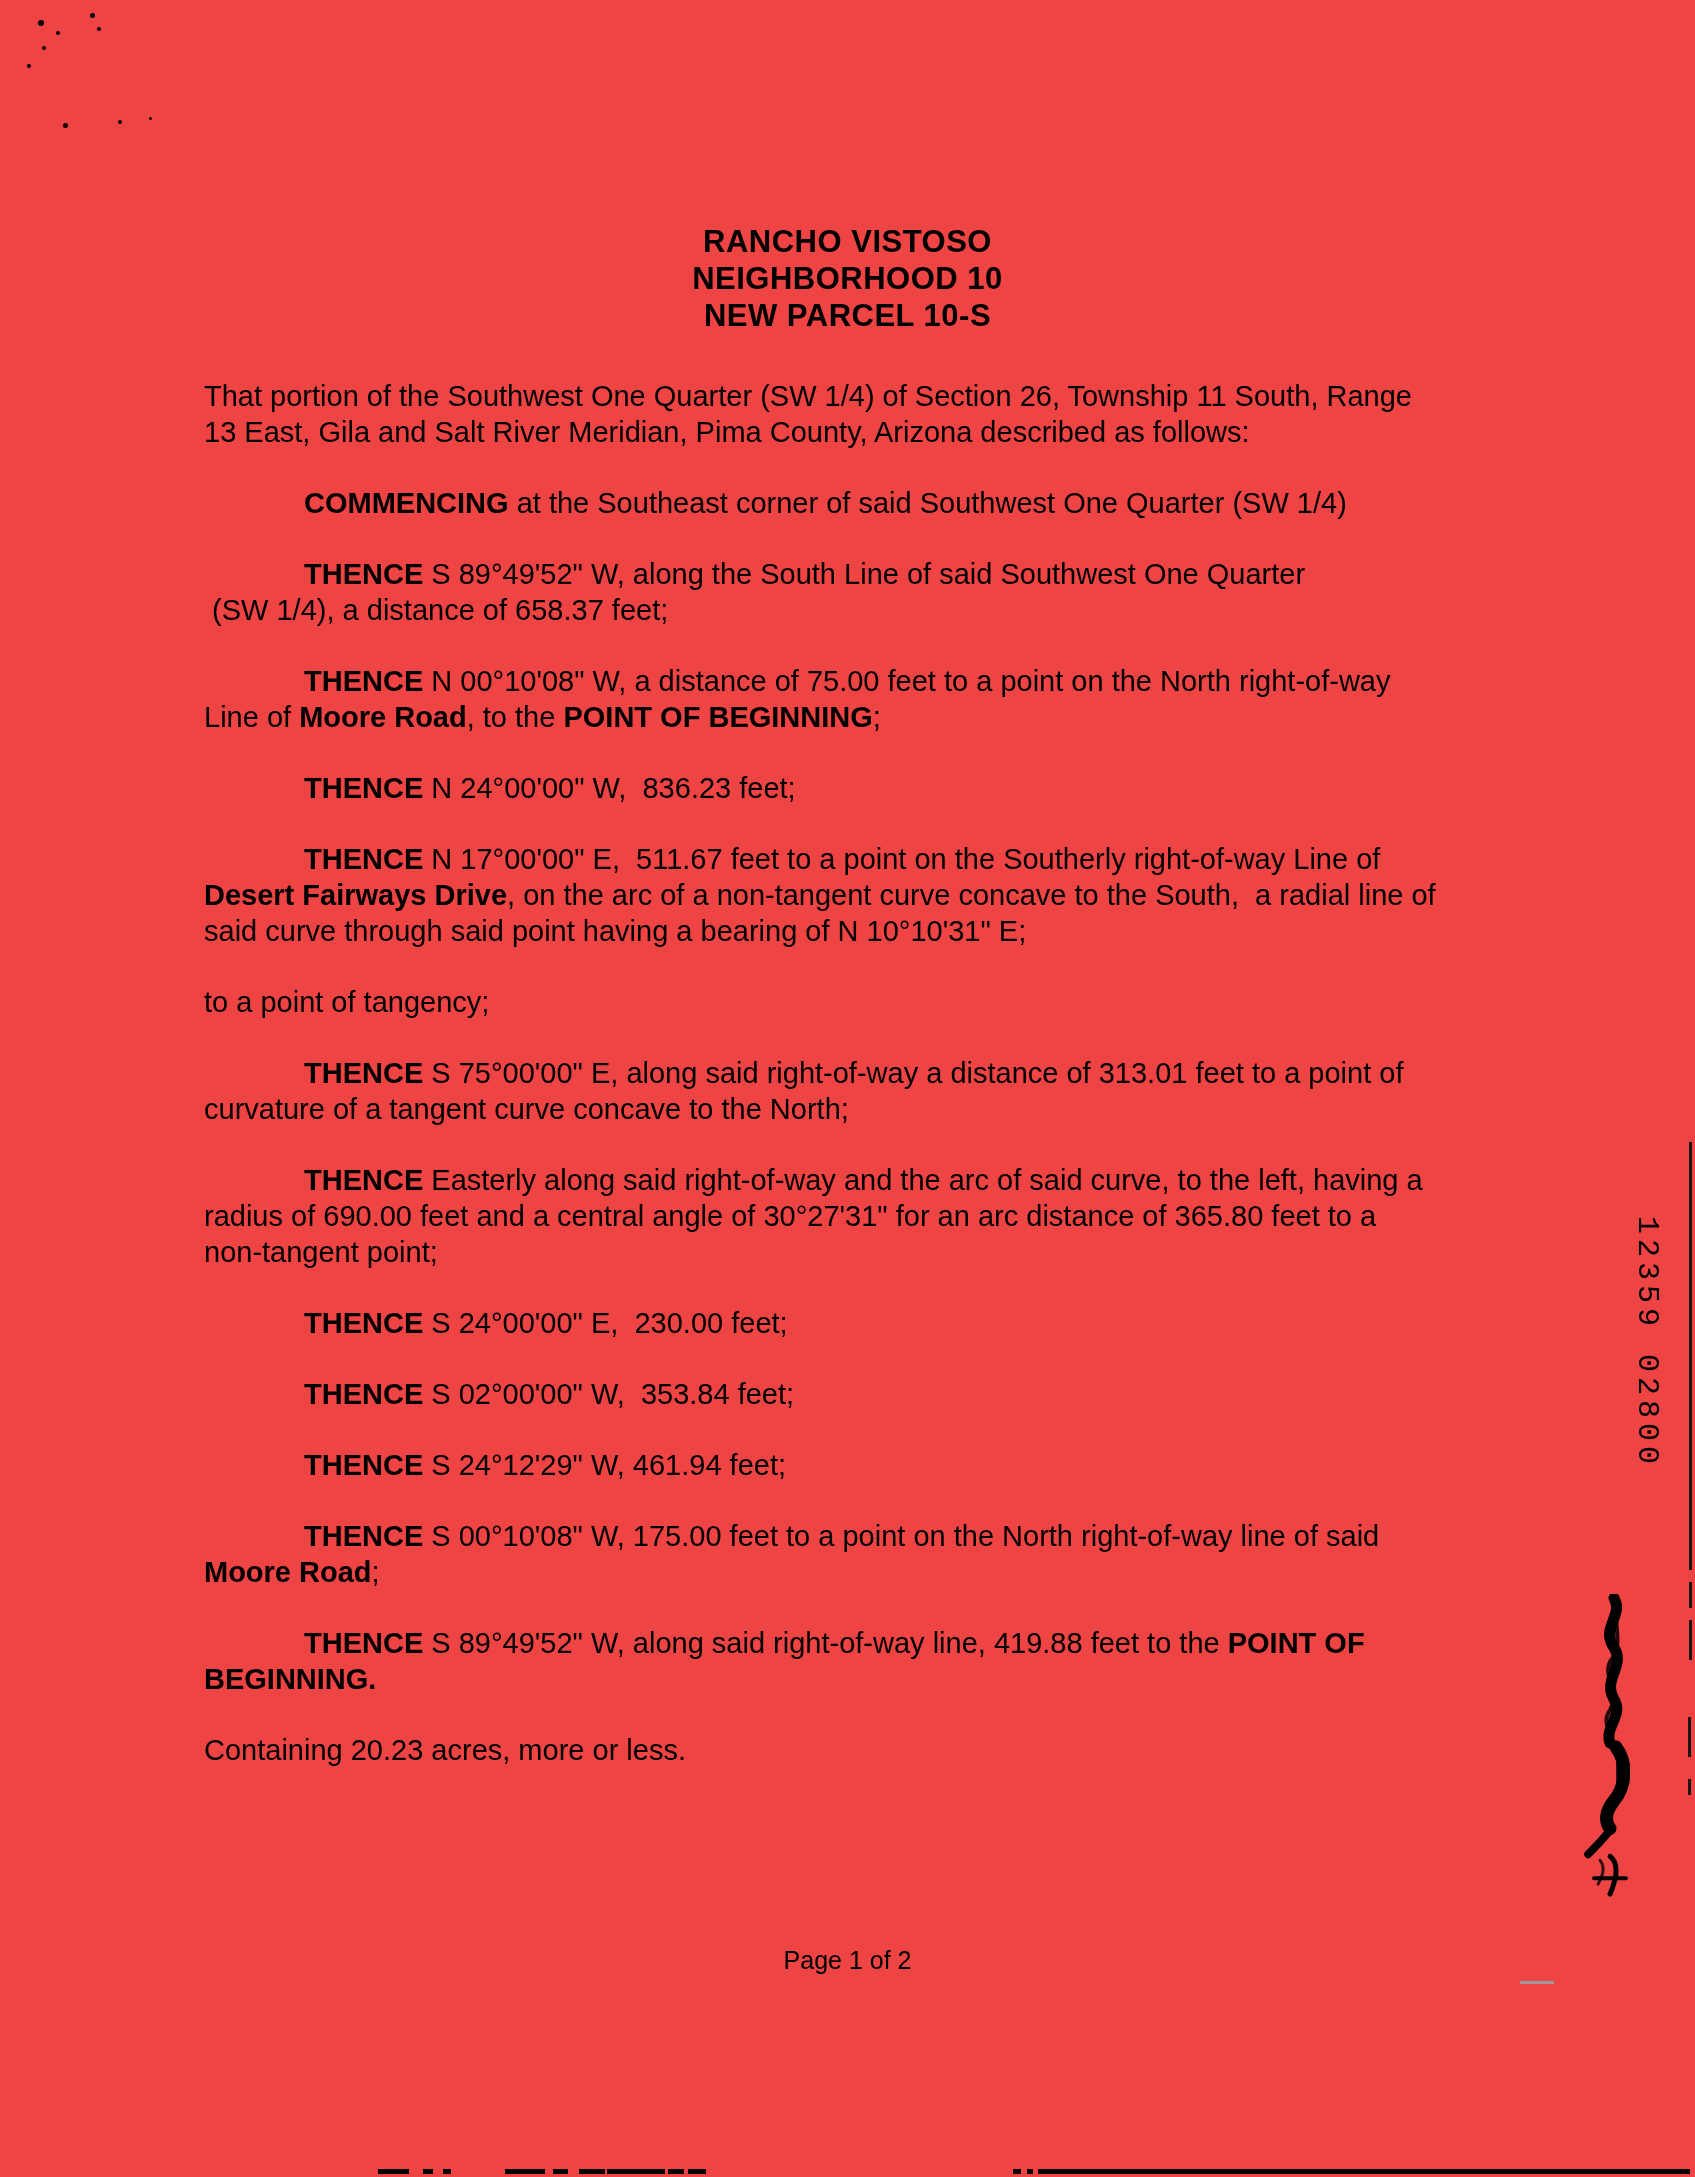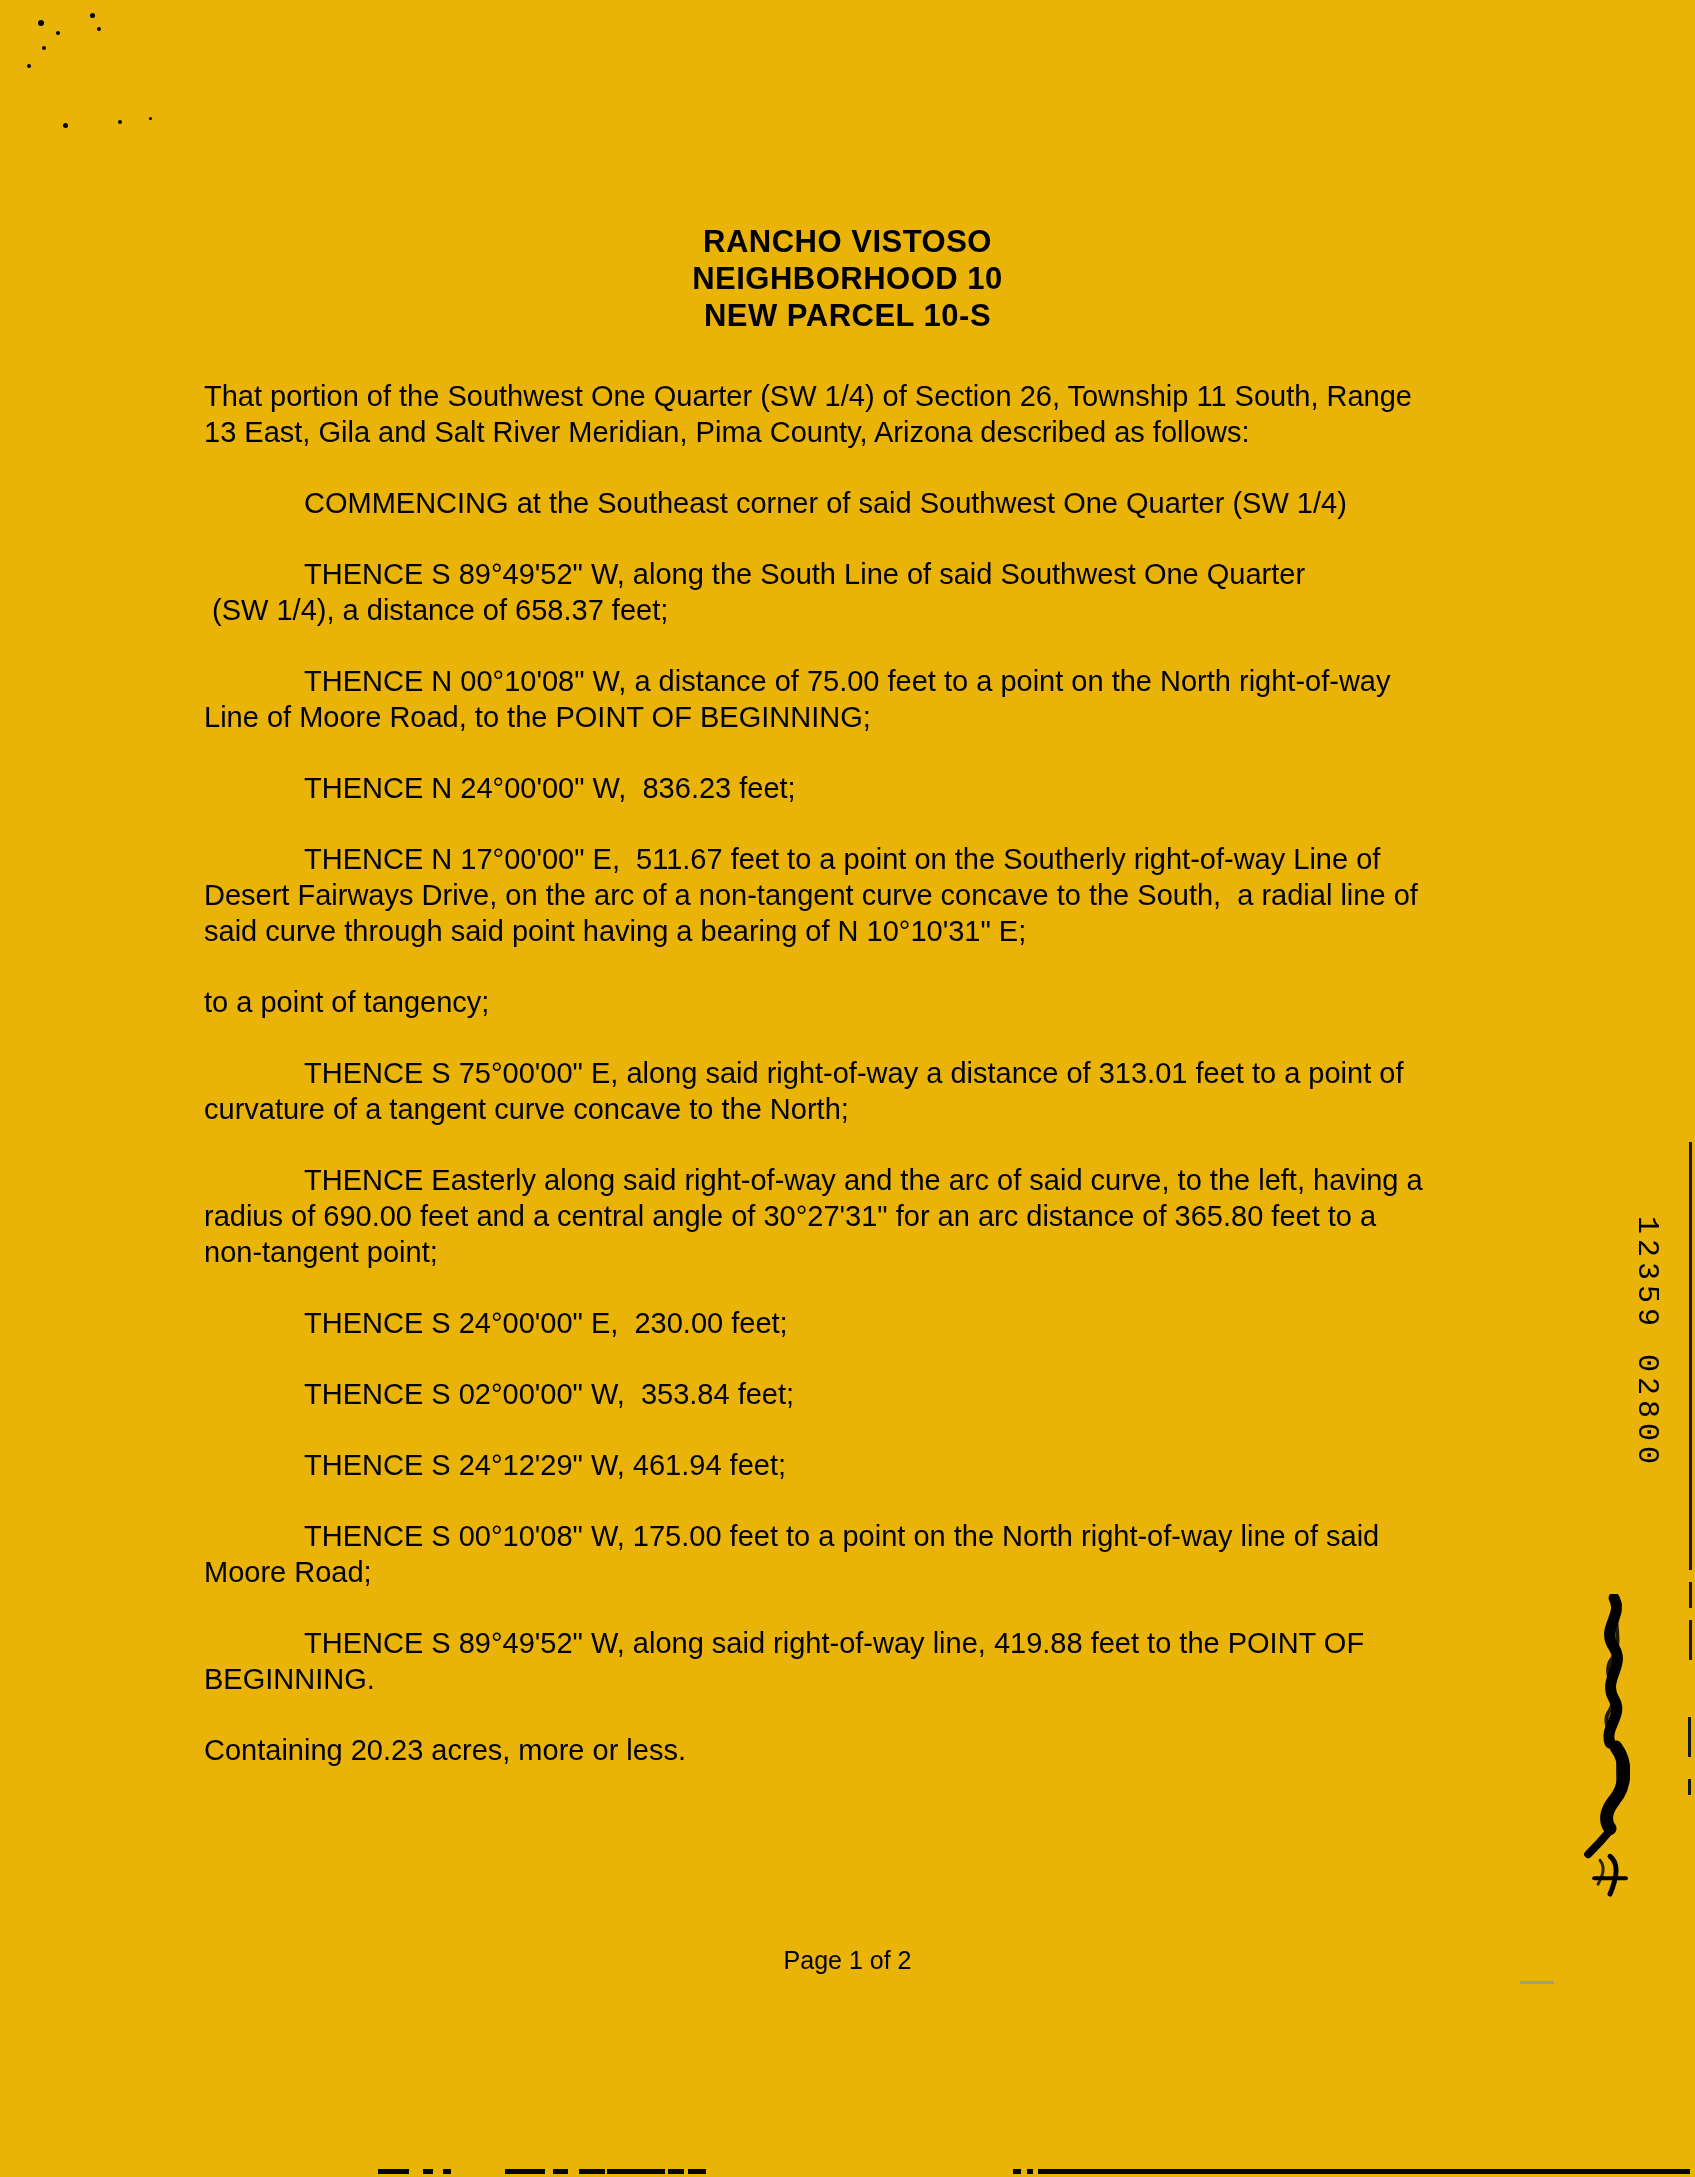--- a/index.html
+++ b/index.html
@@ -6,7 +6,7 @@
   .page{
     position:relative;
     width:1695px;height:2177px;
-    background:#eab308;
+    background:#ef4444;
     overflow:hidden;
     font-family:"Liberation Sans", sans-serif;
     color:#000;

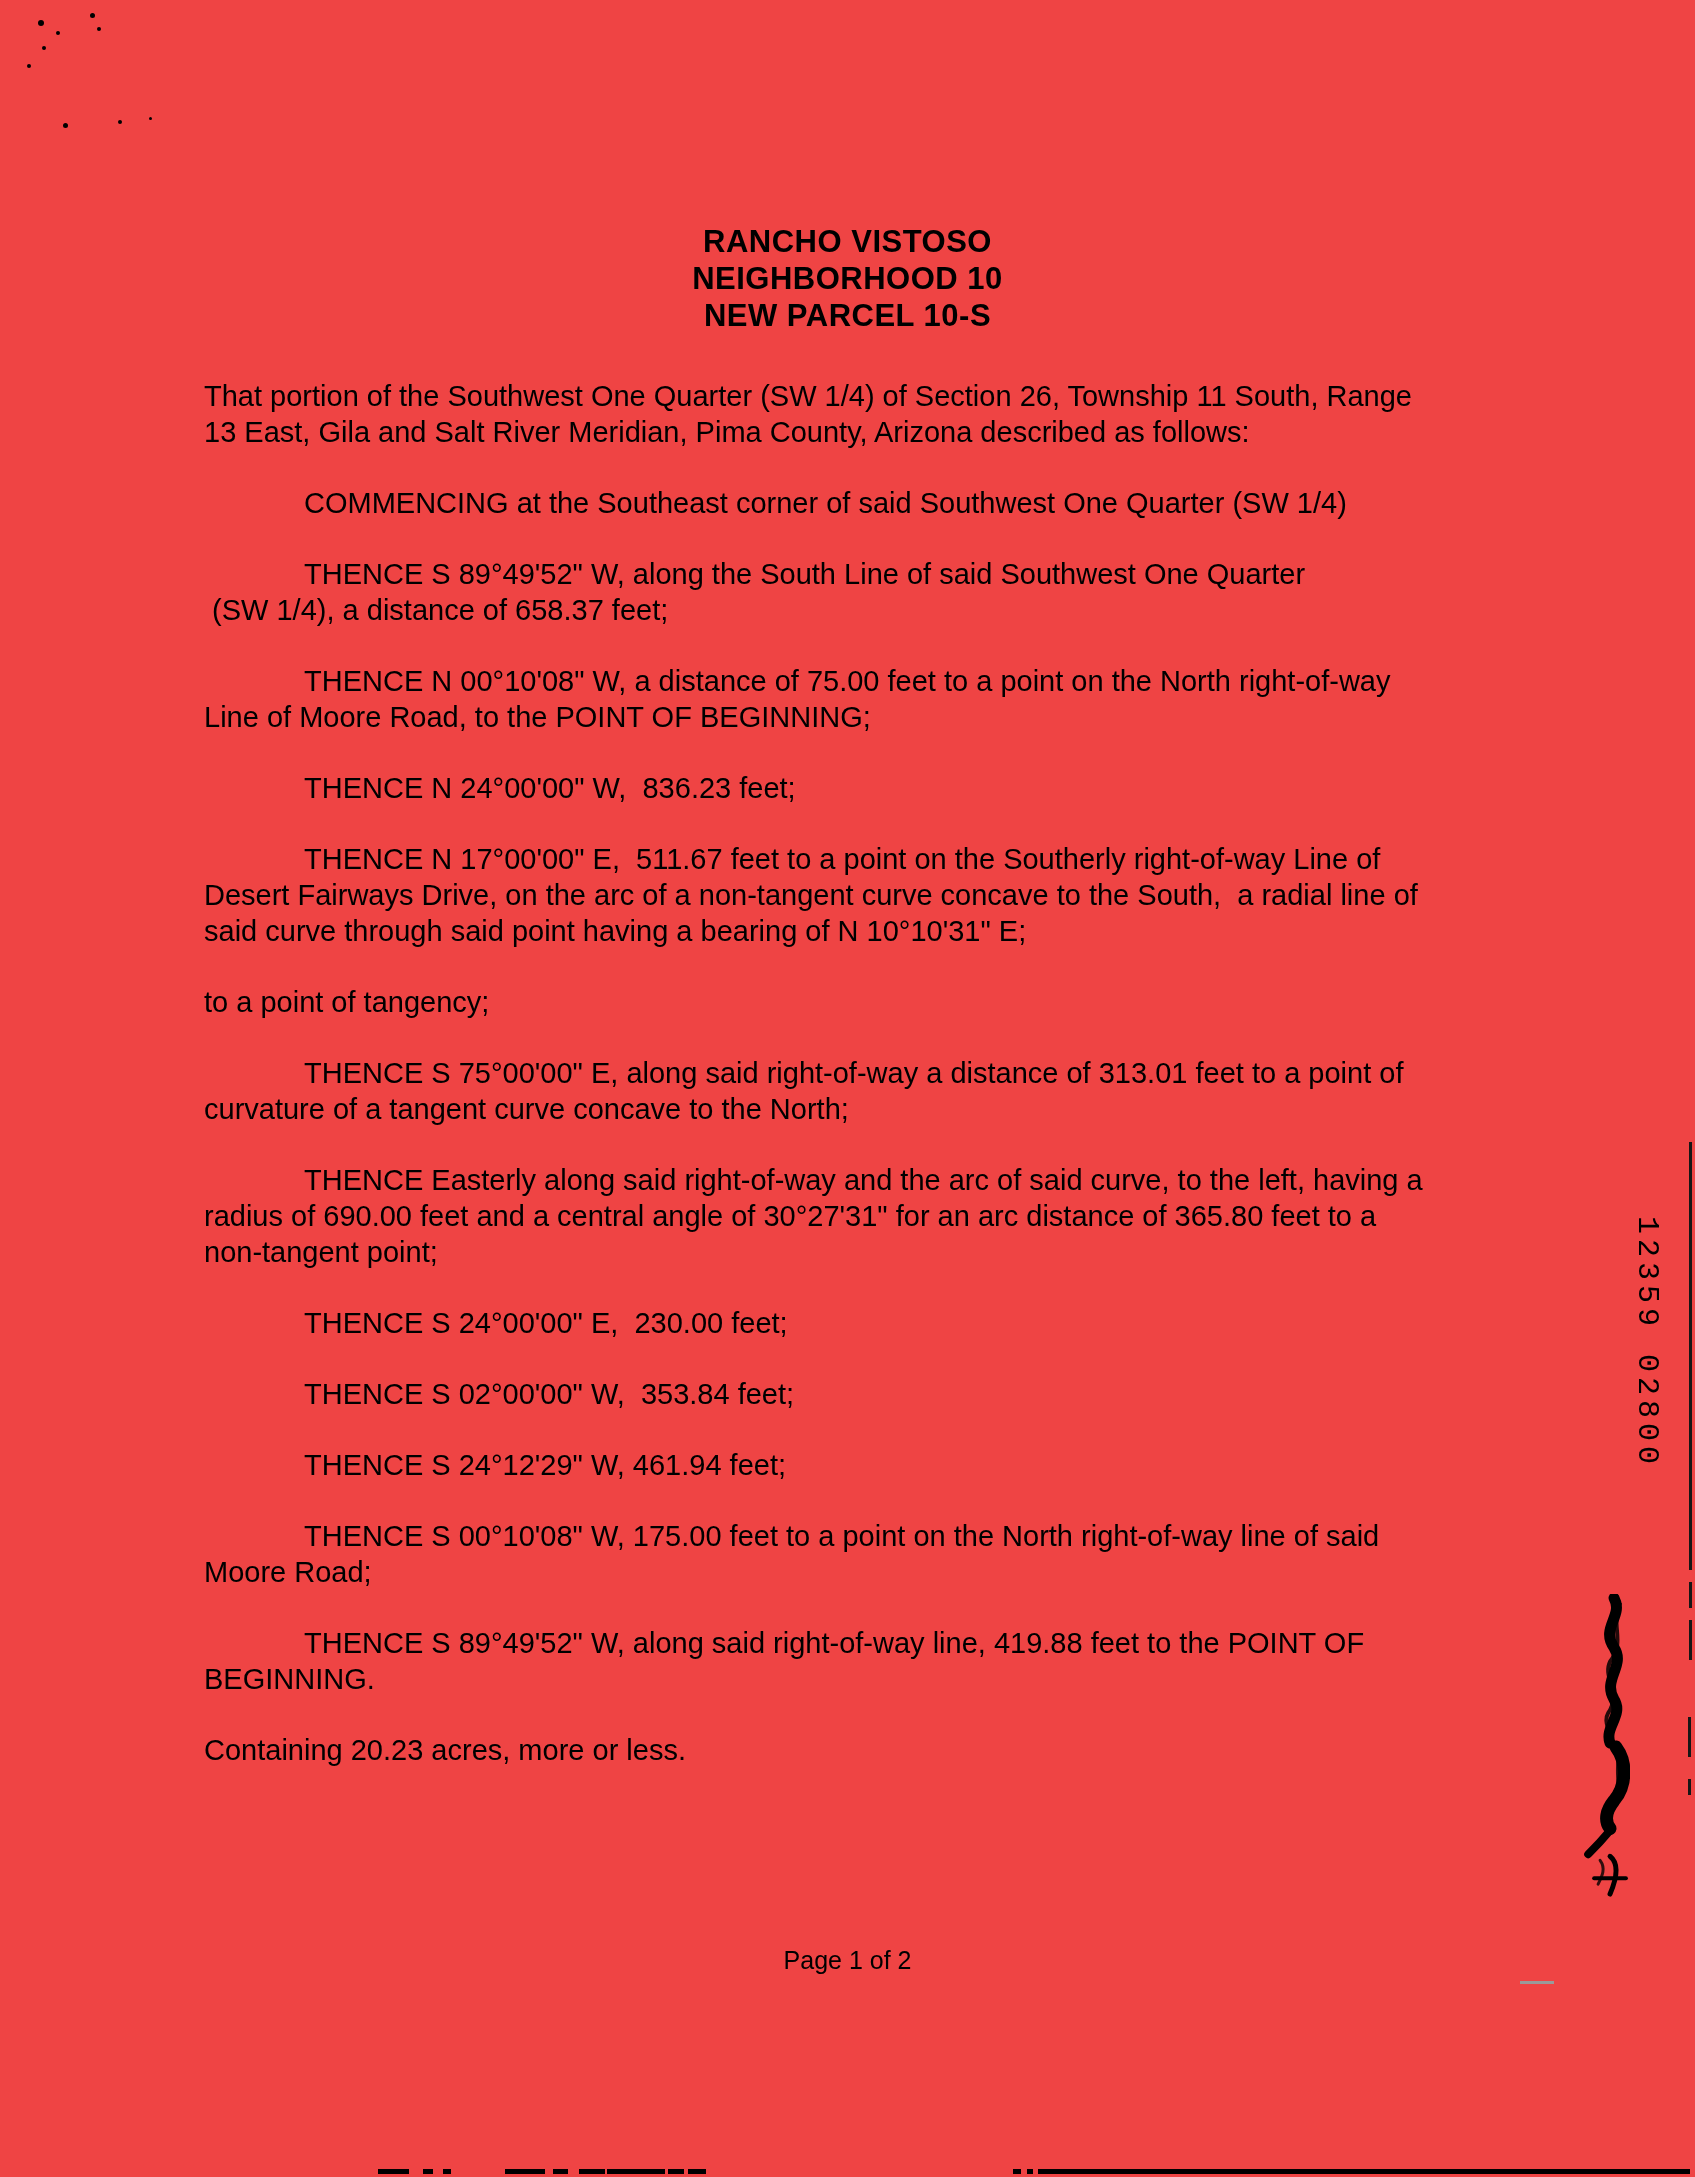--- a/index.html
+++ b/index.html
@@ -24,7 +24,7 @@
   .para{margin:0 0 35px 0;}
   .line{white-space:pre;}
   .line.indent{padding-left:100px;}
-  .b{font-weight:normal;}
+  .b{font-weight:bold;}
   .footer{
     position:absolute;left:0;right:0;top:1946px;
     text-align:center;font-size:25px;

